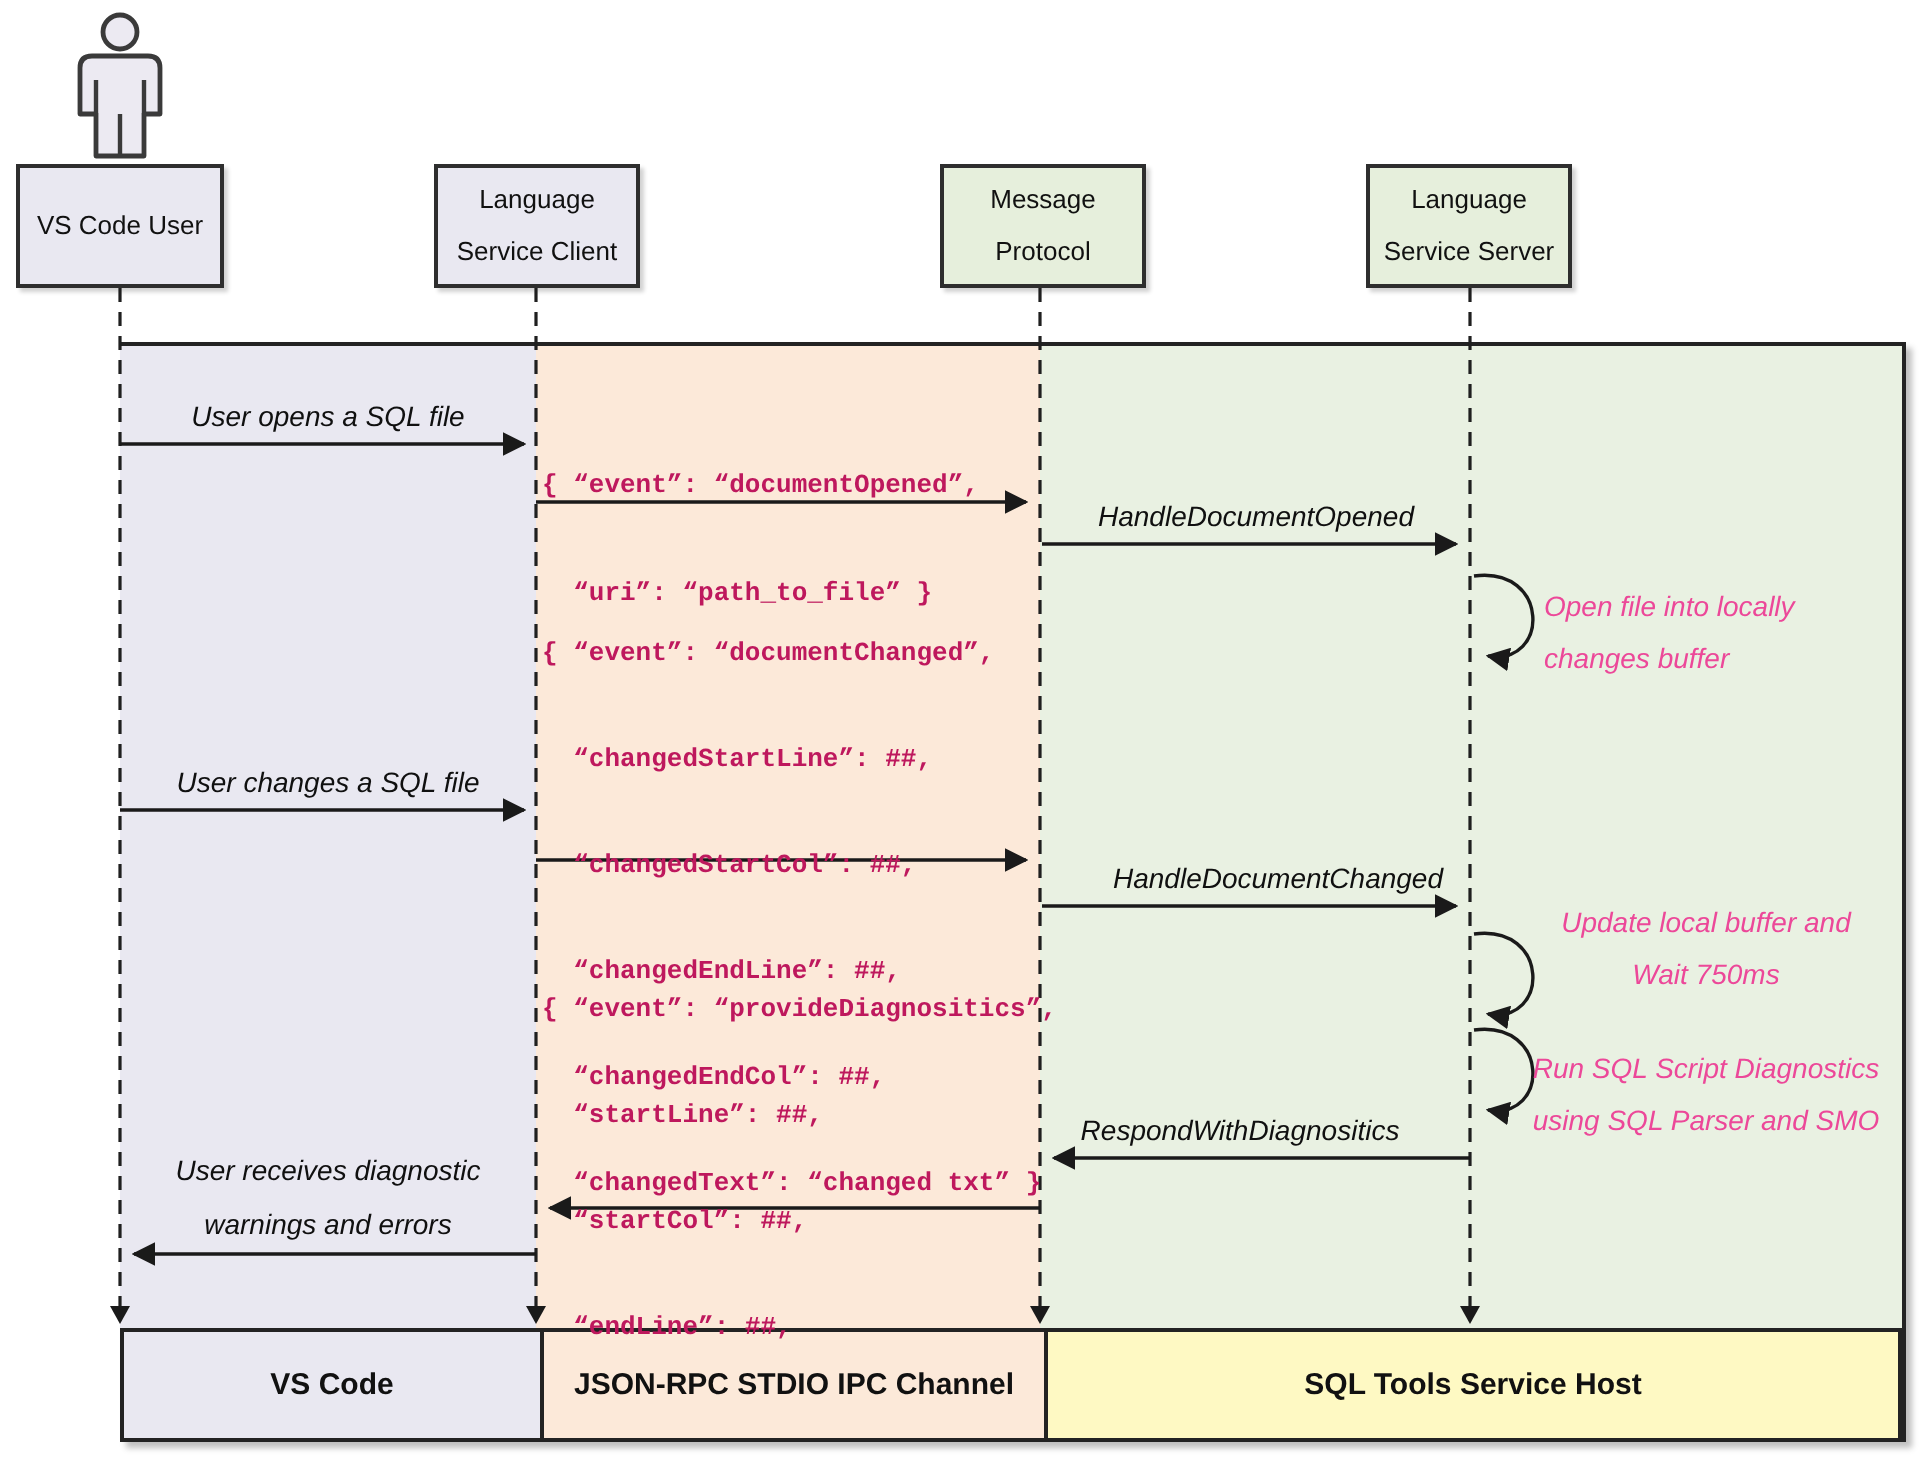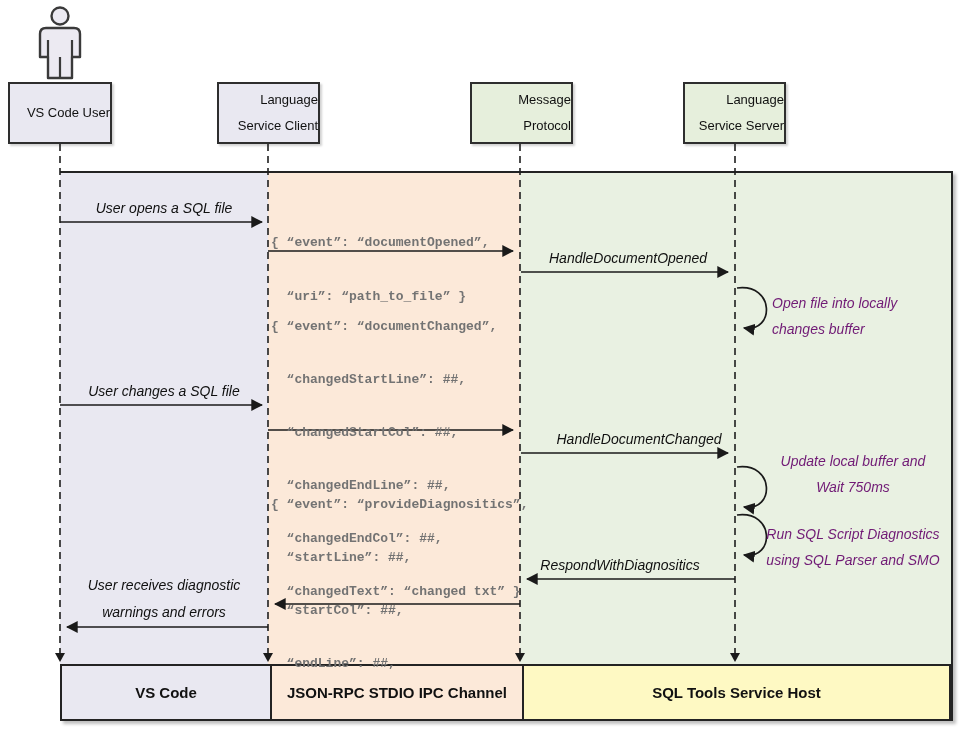--- a/index.html
+++ b/index.html
@@ -12,7 +12,7 @@
   
   .hbox{
     position:absolute; top:82px; height:58px; border:2px solid #2e2e2e;
-    display:flex; flex-direction:column; align-items:flex-end; justify-content:center;
+    display:flex; flex-direction:column; align-items:center; justify-content:center;
     font-size:13px; line-height:26px; color:#111; text-align:center;
     box-shadow:2px 2px 2px rgba(0,0,0,0.18); z-index:4; background:#e9e8f1;
   }

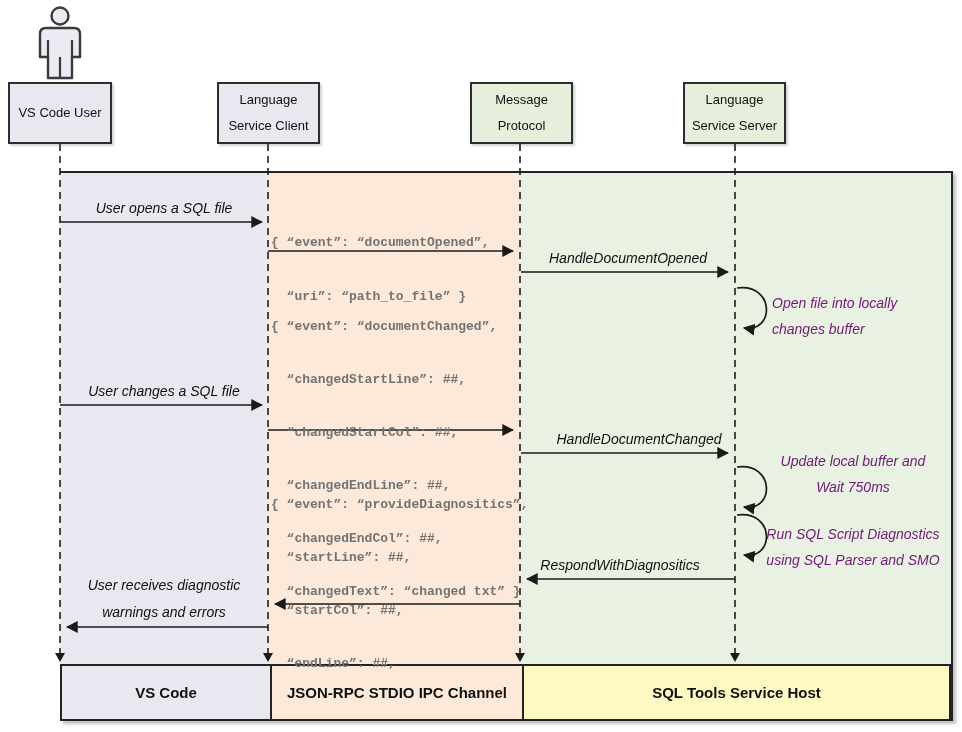--- a/index.html
+++ b/index.html
@@ -50,7 +50,7 @@
   }
   .code-block{
     position:absolute; z-index:6; font-family:"Liberation Mono", monospace;
-    font-weight:bold; font-size:13px; color:#737373; white-space:pre;
+    font-weight:bold; font-size:13px; color:#be185d; white-space:pre;
   }
   .code-line{height:23px; line-height:23px;}
   #code-opened .code-line{height:24px; line-height:24px;}

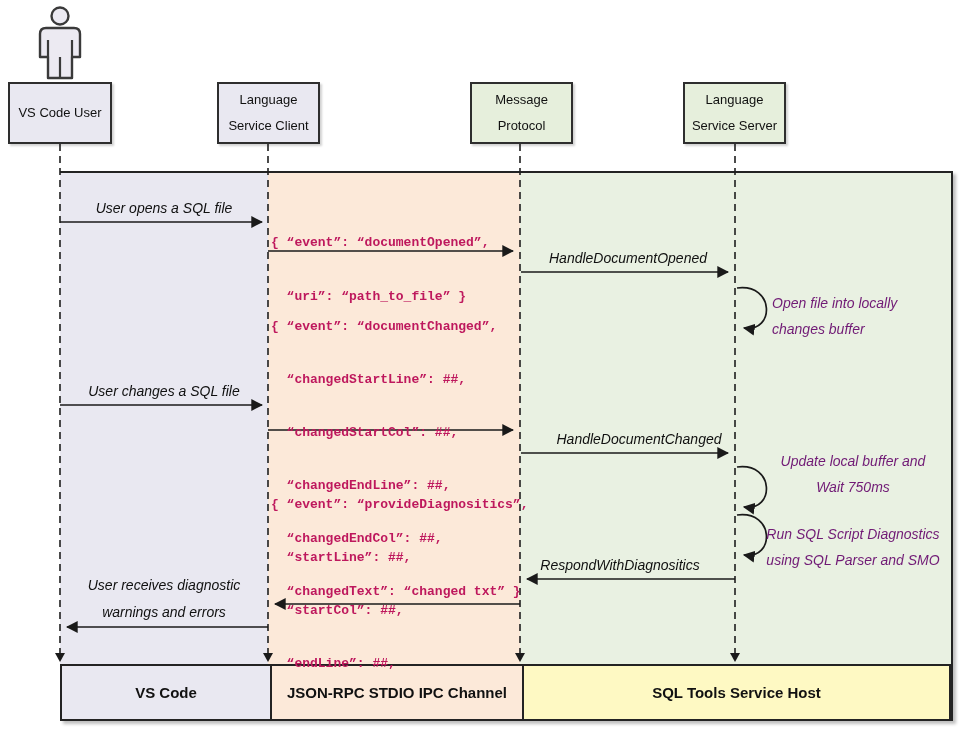--- a/index.html
+++ b/index.html
@@ -46,7 +46,7 @@
   }
   .note-label{
     position:absolute; z-index:6; font-style:italic; font-size:14px;
-    color:#701a75; line-height:26px; white-space:nowrap;
+    color:#ec4899; line-height:26px; white-space:nowrap;
   }
   .code-block{
     position:absolute; z-index:6; font-family:"Liberation Mono", monospace;

